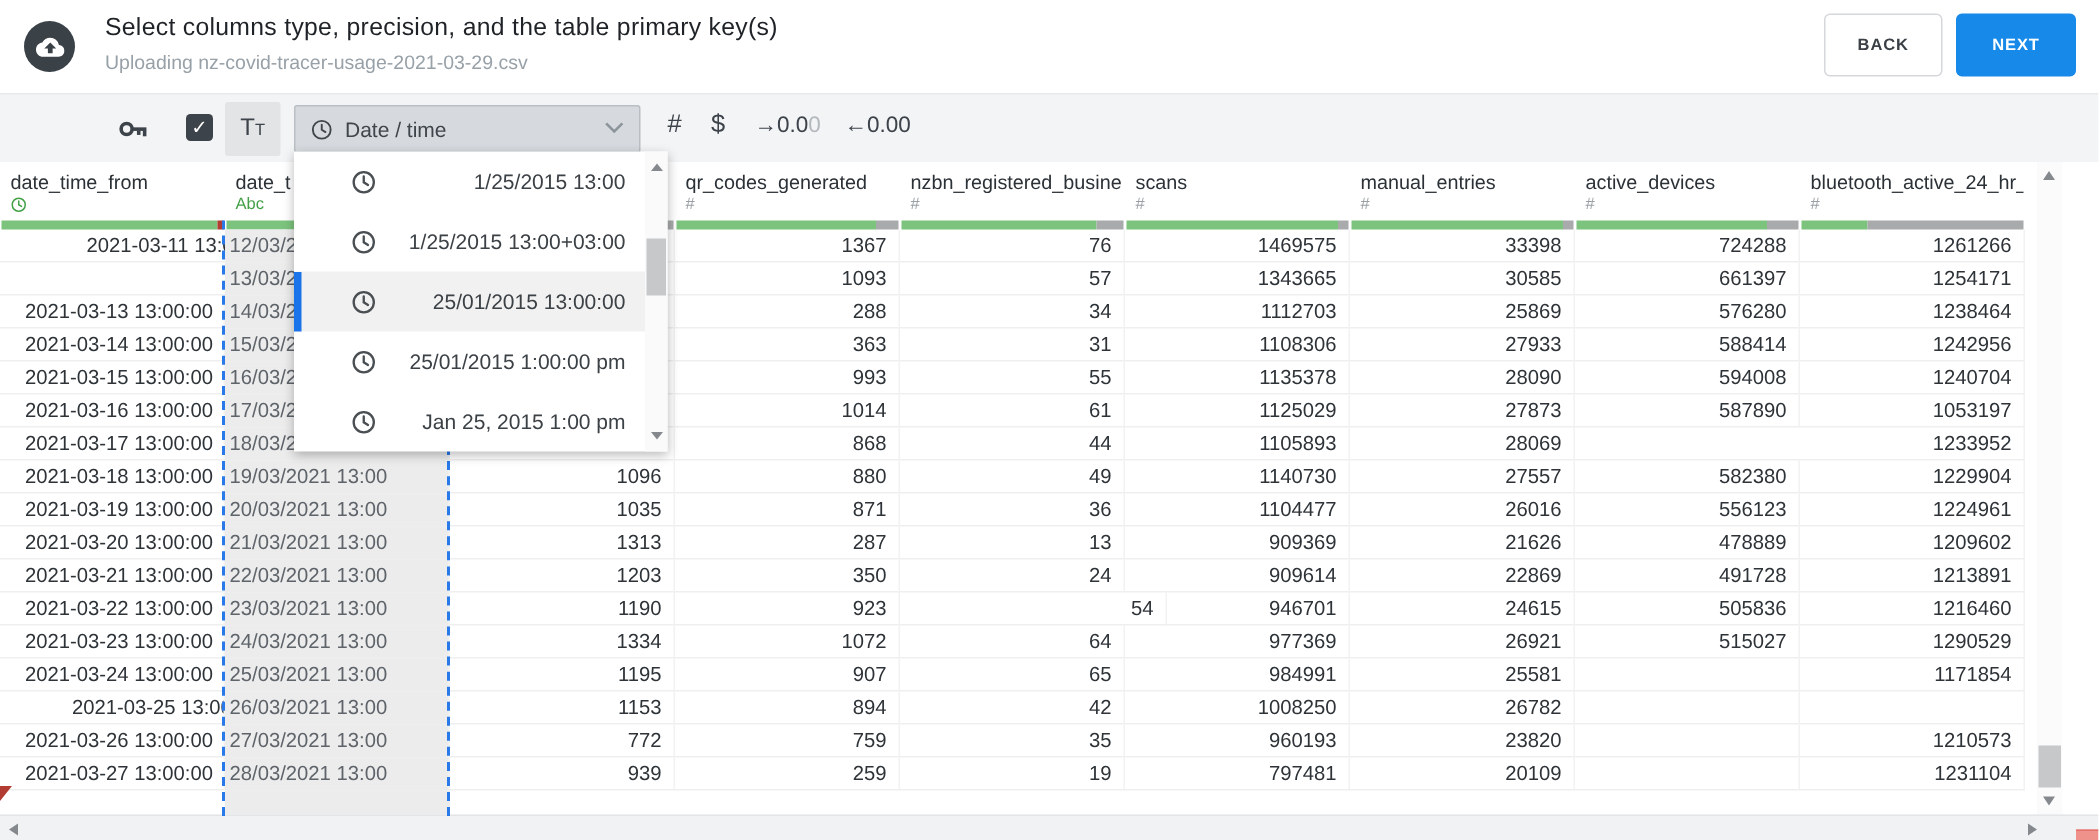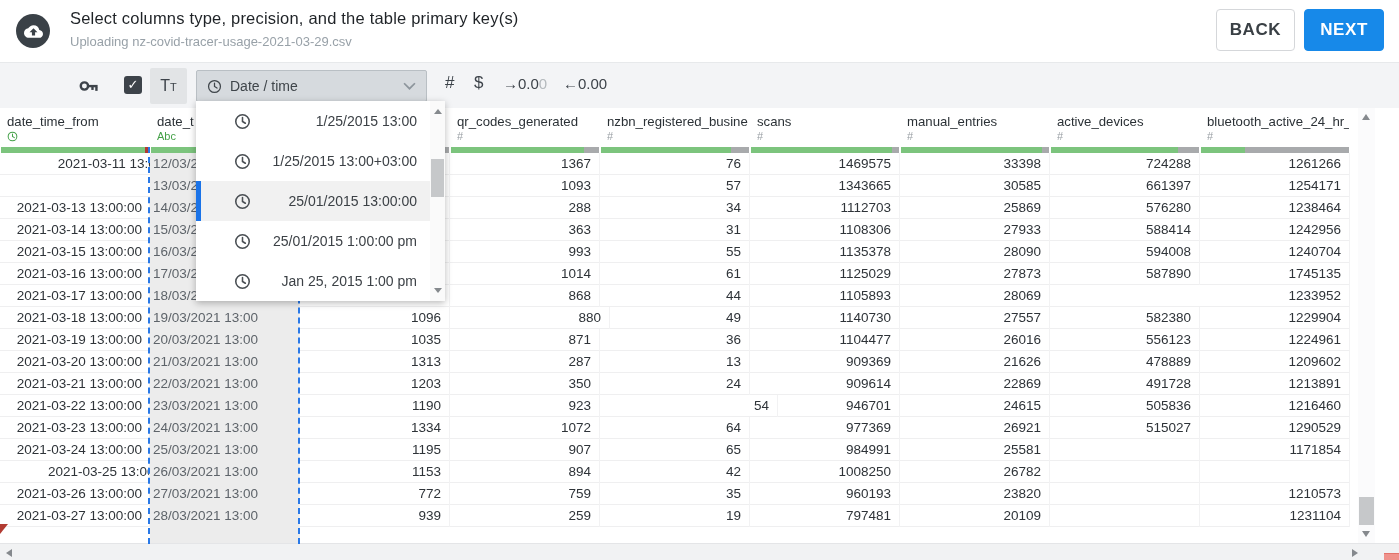--- a/index.html
+++ b/index.html
@@ -12,7 +12,7 @@
               background:#3a4147; display:flex; align-items:center; justify-content:center; }
   .title { position:absolute; left:70px; top:9px; font-size:16.5px; font-weight:500; color:#1f2327; letter-spacing:.2px; }
   .subtitle { position:absolute; left:70px; top:34px; font-size:13px; font-weight:500; color:#98a1a8; }
-  .btn { position:absolute; top:9px; height:42px; border-radius:4px; font-size:17px; font-weight:700;
+  .btn { position:absolute; top:9px; height:42px; border-radius:4px; font-size:11px; font-weight:700;
          letter-spacing:.6px; cursor:pointer; font-family:inherit; }
   .btn-back { left:1216px; width:79px; background:#fff; border:1px solid #d5d7da; color:#3a4045; }
   .btn-next { left:1304px; width:80px; background:#1789e9; border:1px solid #1789e9; color:#fff; }

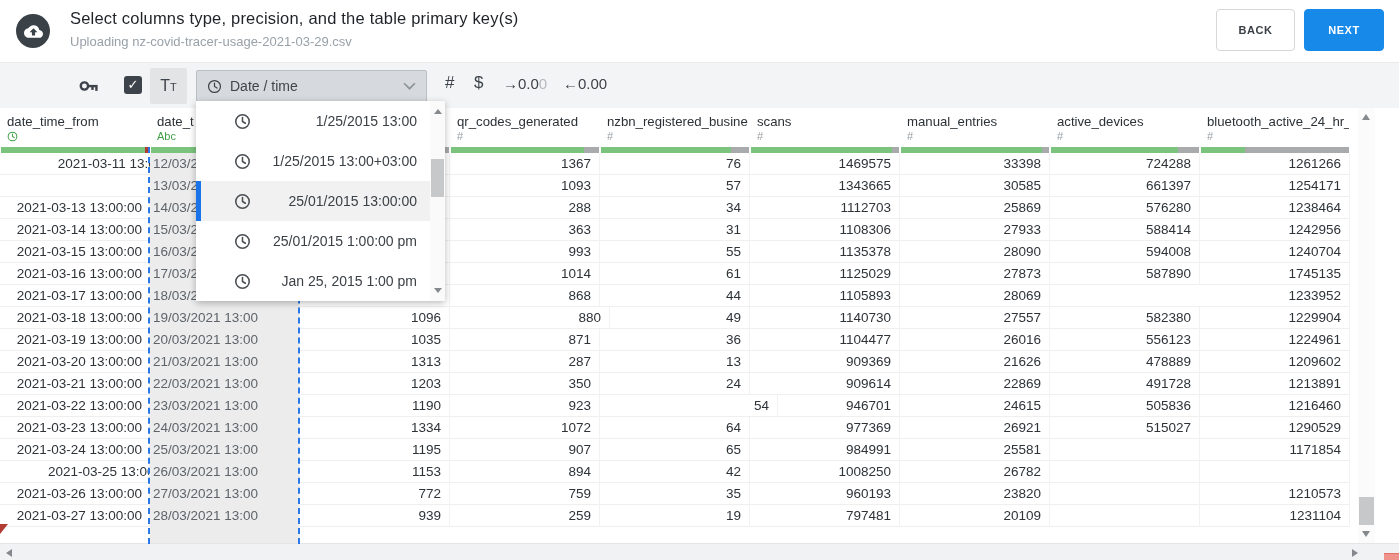--- a/index.html
+++ b/index.html
@@ -275,7 +275,7 @@
           <div class="gcell" style="left: 750px;">1125029</div>
           <div class="gcell" style="left: 900px;">27873</div>
           <div class="gcell" style="left: 1050px;">587890</div>
-          <div class="gcell" style="left: 1200px;">1745135</div>
+          <div class="gcell" style="left: 1200px;">1053197</div>
         </div>
         <div class="grow">
           <div class="gcell c0" style="left: 0px;">2021-03-17 13:00:00</div>

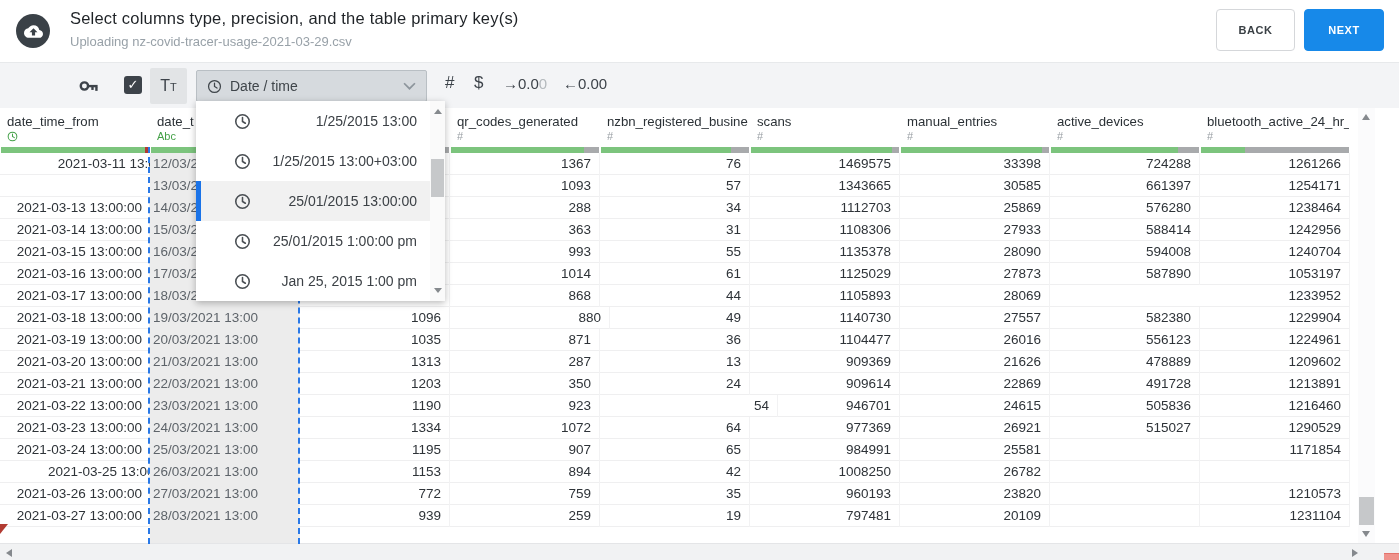--- a/index.html
+++ b/index.html
@@ -291,7 +291,7 @@
           <div class="gcell c0" style="left: 0px;">2021-03-18 13:00:00</div>
           <div class="gcell sel" style="left: 150px;">19/03/2021 13:00</div>
           <div class="gcell" style="left: 300px;">1096</div>
-          <div class="gcell" style="left: 460px;">880</div>
+          <div class="gcell" style="left: 450px;">880</div>
           <div class="gcell" style="left: 600px;">49</div>
           <div class="gcell" style="left: 750px;">1140730</div>
           <div class="gcell" style="left: 900px;">27557</div>

